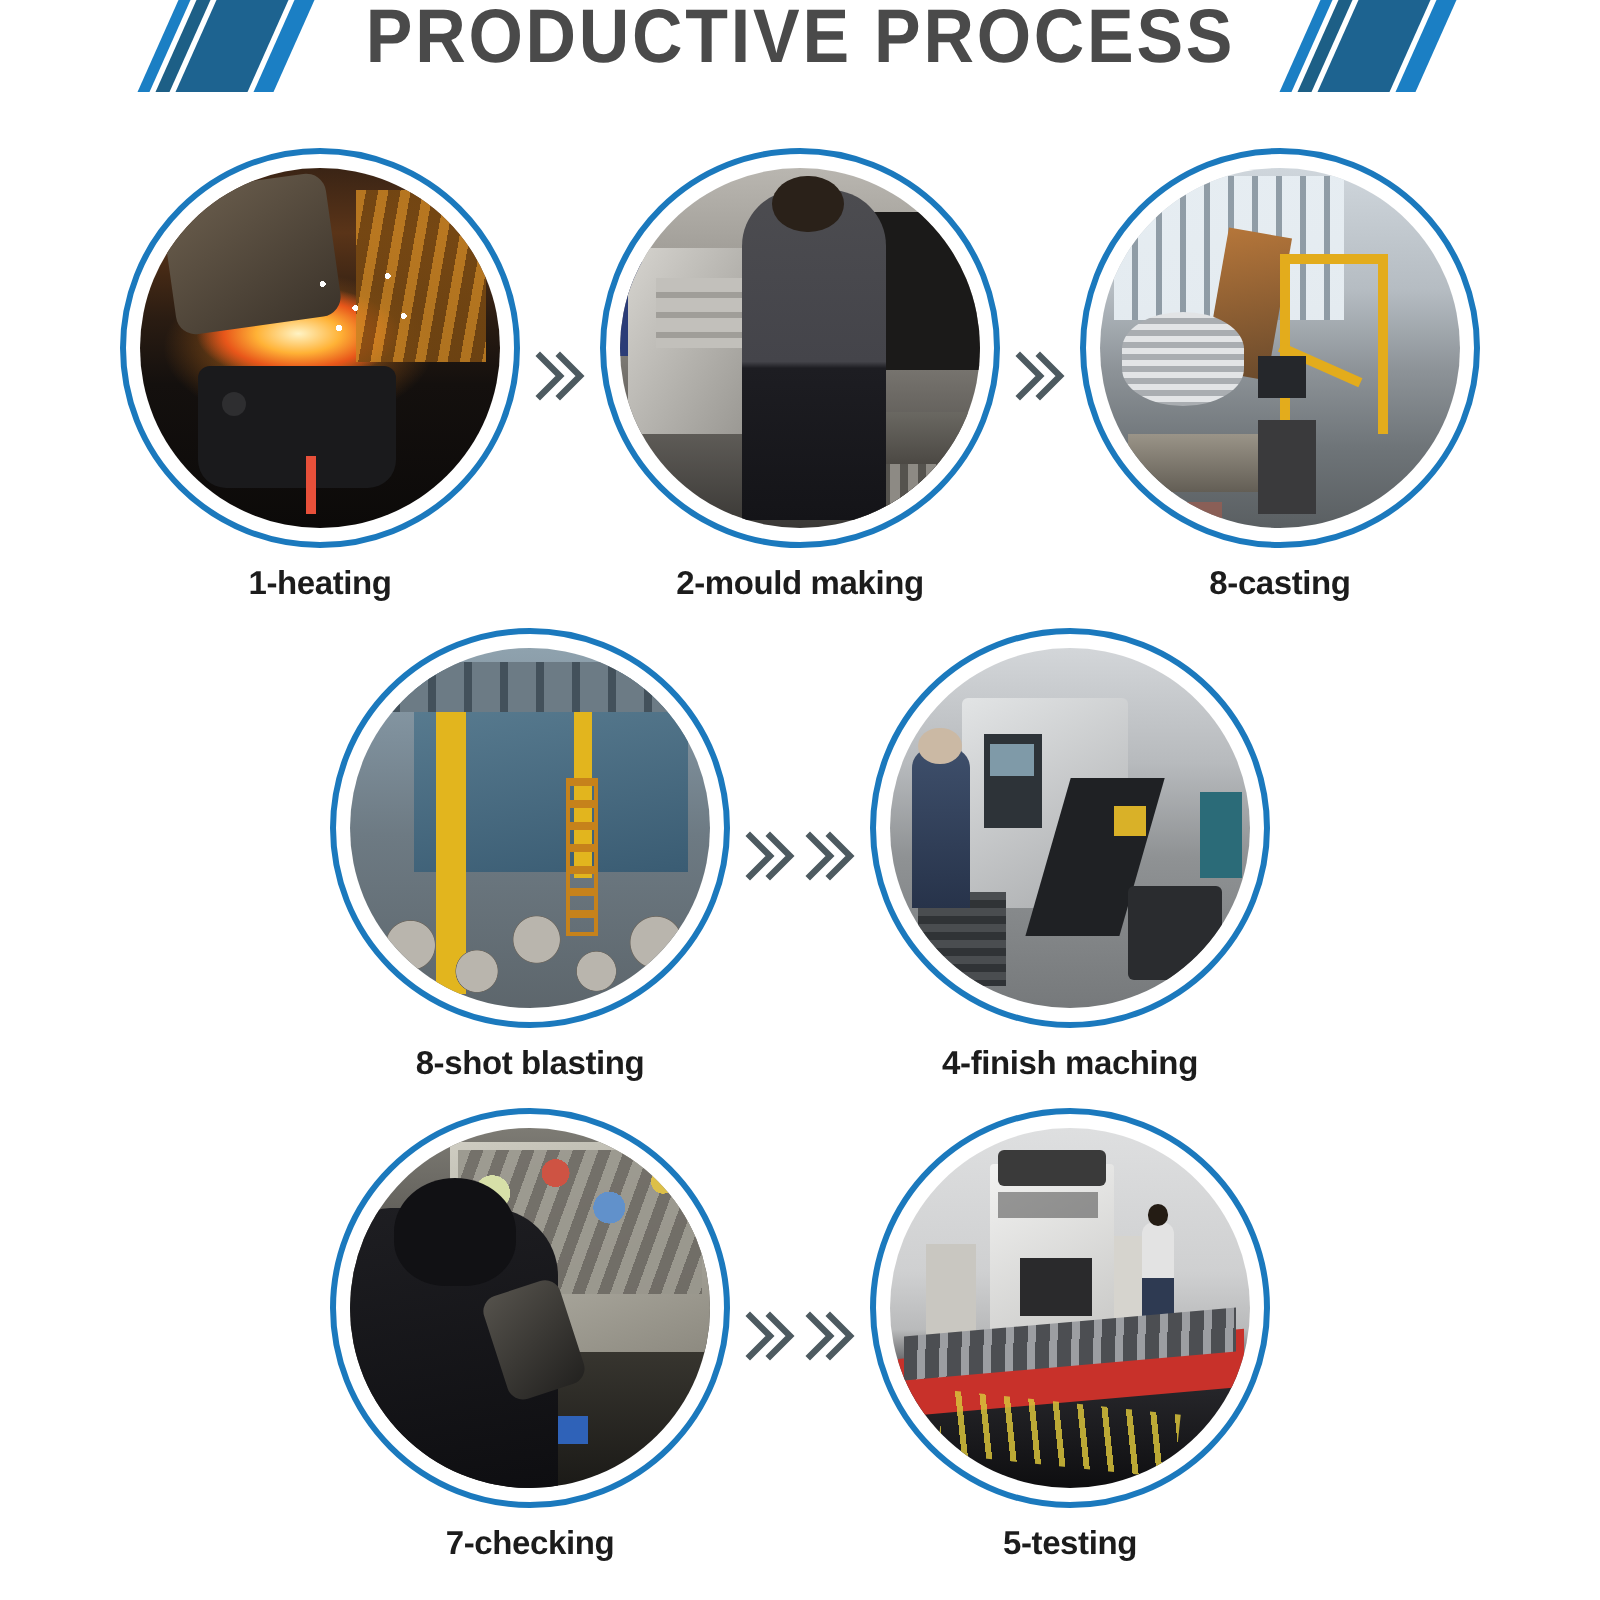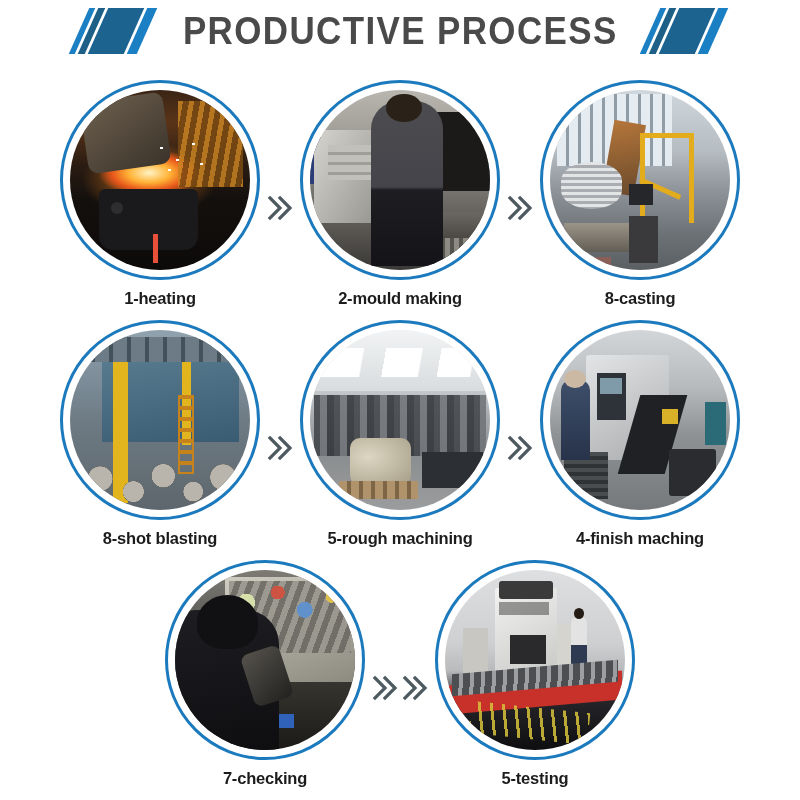--- a/index.html
+++ b/index.html
@@ -15,7 +15,7 @@
   .header{
     height:62px;
     display:flex;
-    align-items:center;
+    align-items:flex-start;
     justify-content:center;
     gap:0px;
     position:relative;

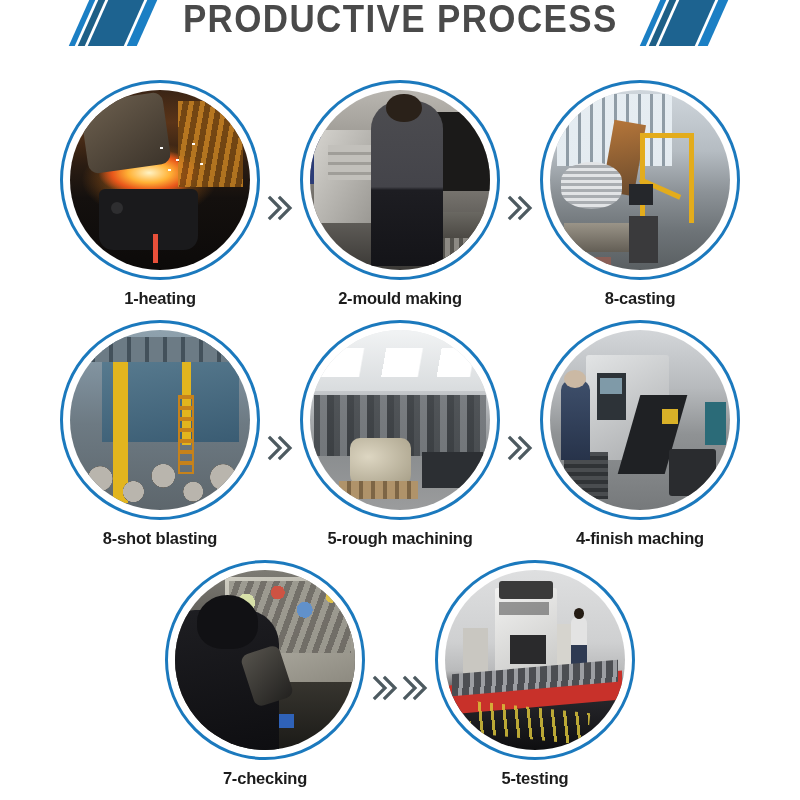--- a/index.html
+++ b/index.html
@@ -53,7 +53,7 @@
   }
   .row{
     display:flex;
-    align-items:flex-end;
+    align-items:center;
     justify-content:center;
     height:240px;
   }

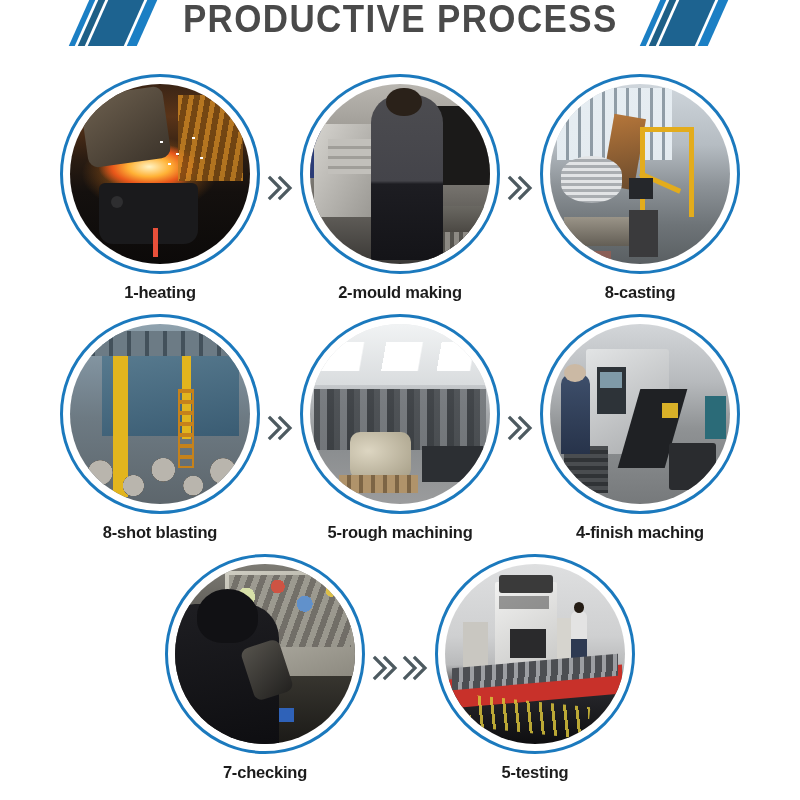--- a/index.html
+++ b/index.html
@@ -349,19 +349,6 @@
       </svg>
     </div>
 
-    <div class="cell">
-      <div class="circle-wrap">
-        <div class="photo p5">
-          <div class="layer ceil"></div>
-          <div class="layer lights"></div>
-          <div class="layer racks"></div>
-          <div class="layer dark2"></div>
-          <div class="layer bags"></div>
-          <div class="layer pallet"></div>
-        </div>
-      </div>
-      <div class="label">5-rough machining</div>
-    </div>
 
     <div class="arrow">
       <svg width="26" height="28" viewBox="0 0 26 28" aria-hidden="true">

